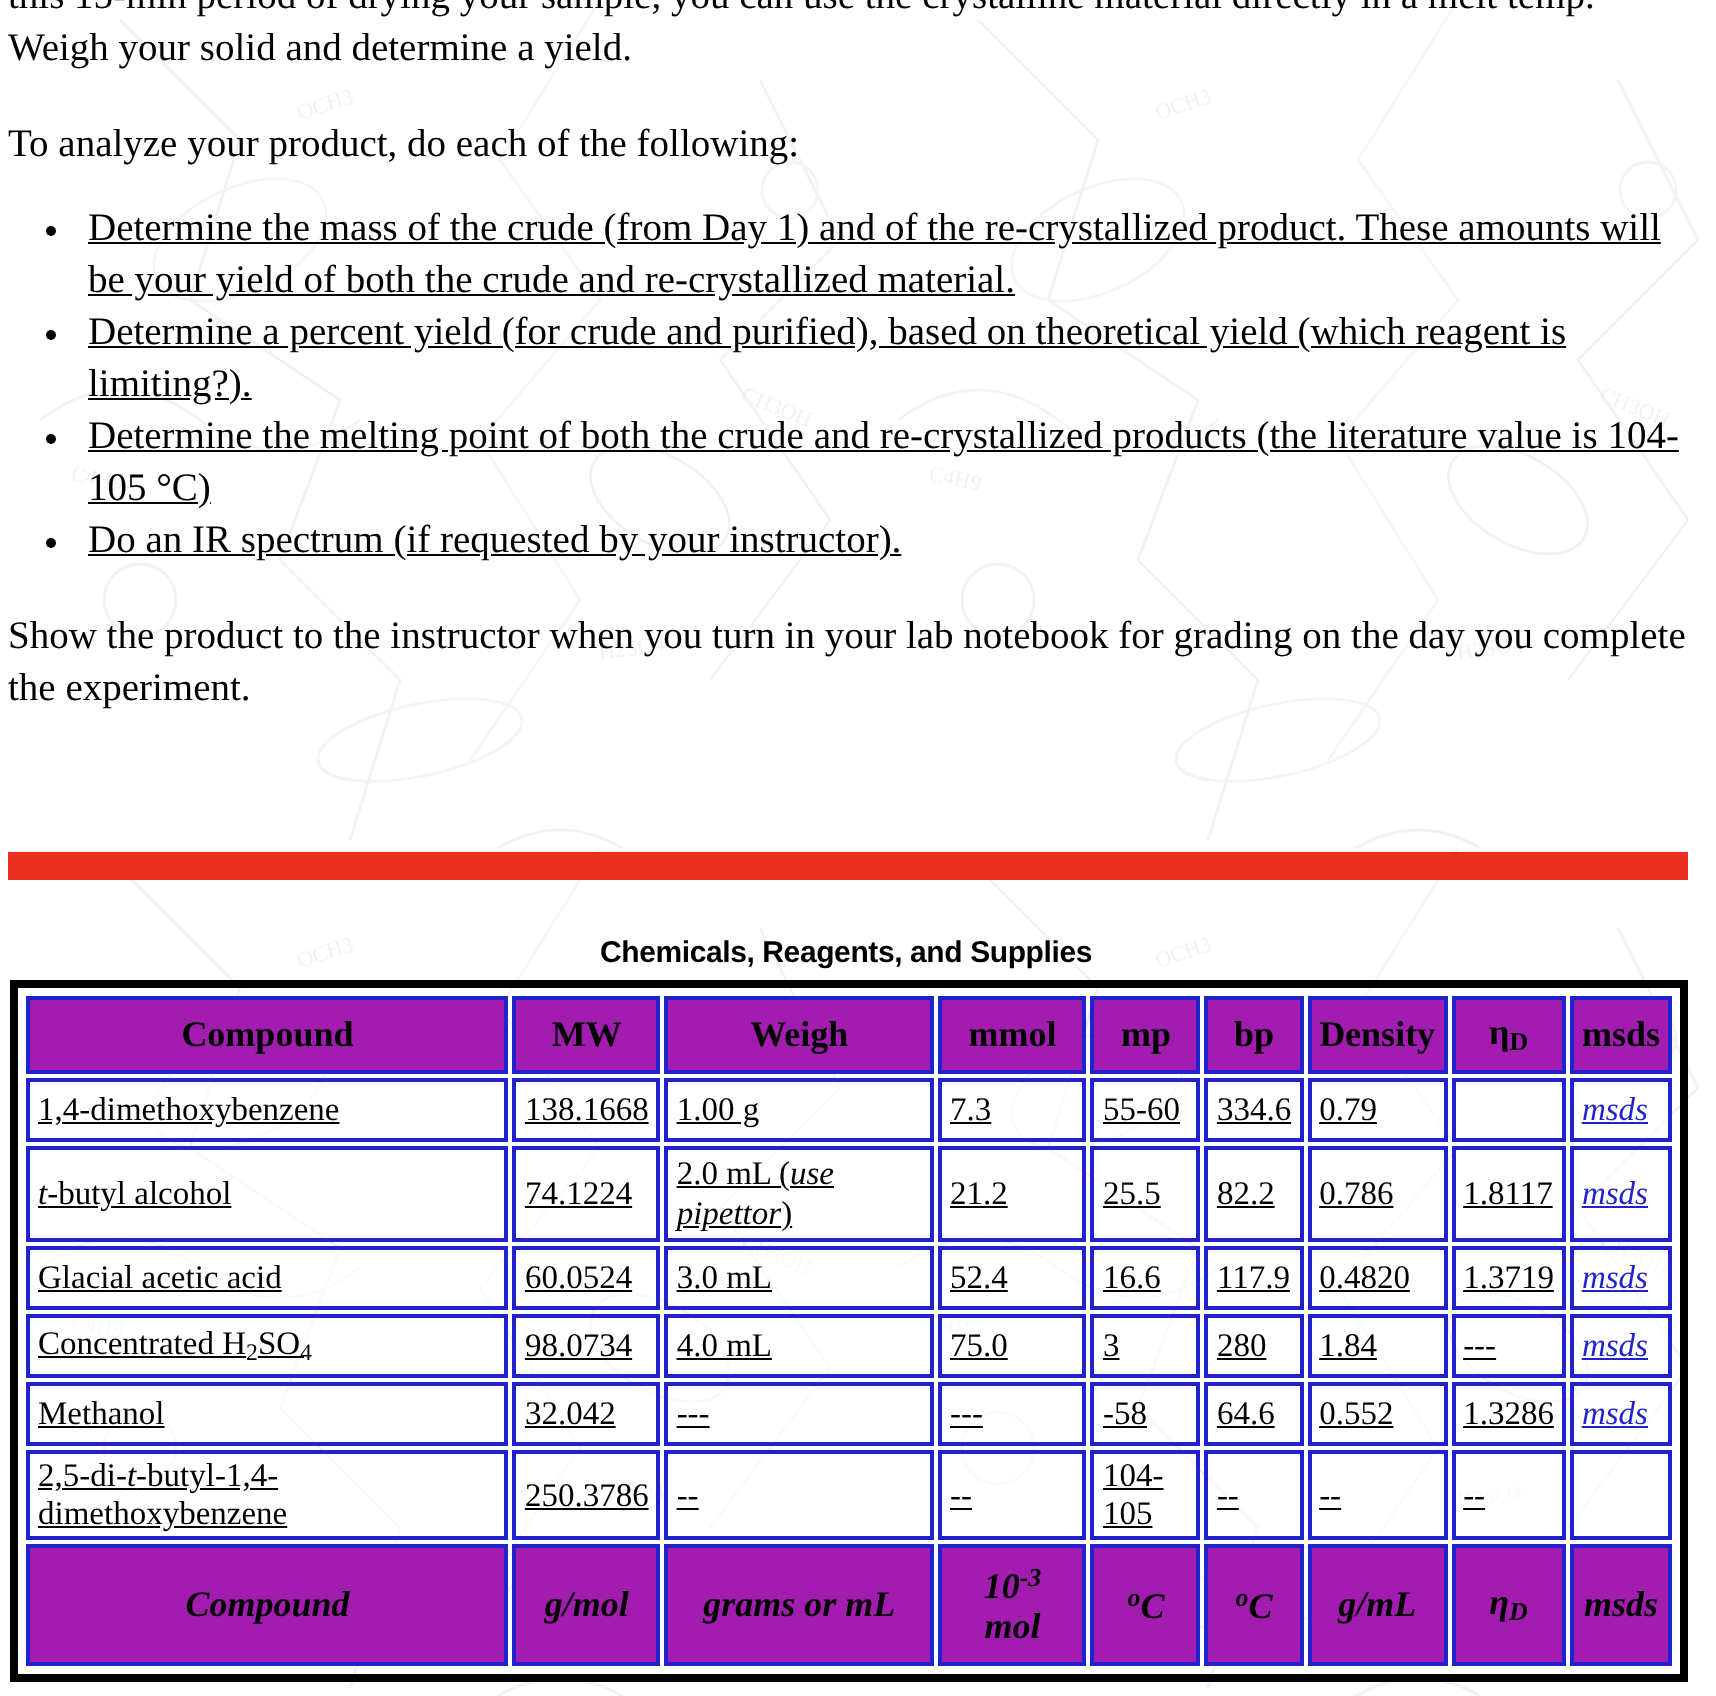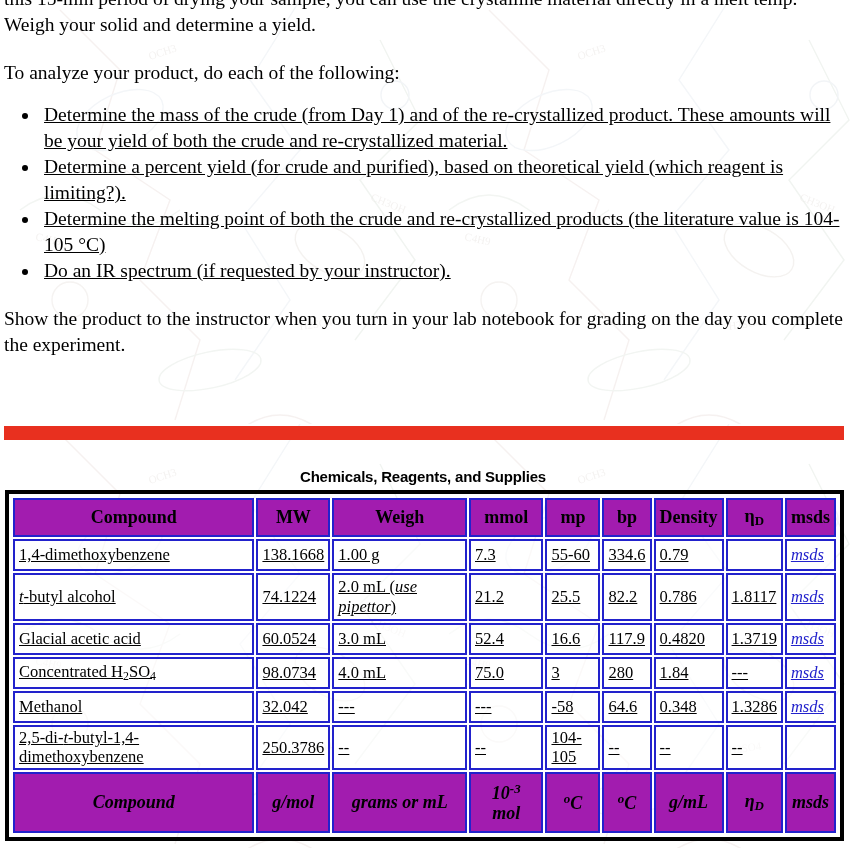--- a/index.html
+++ b/index.html
@@ -288,7 +288,7 @@
           <td>---</td>
           <td>-58</td>
           <td>64.6</td>
-          <td>0.348</td>
+          <td>0.552</td>
           <td>1.3286</td>
           <td><span class="msds-link">msds</span></td>
         </tr>

